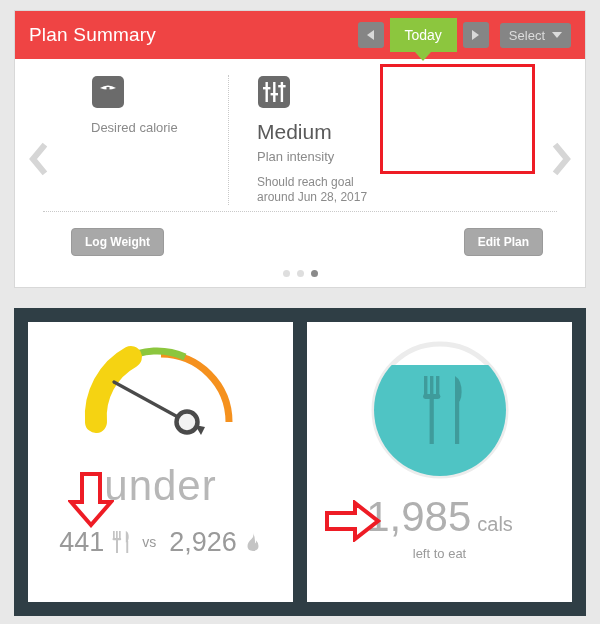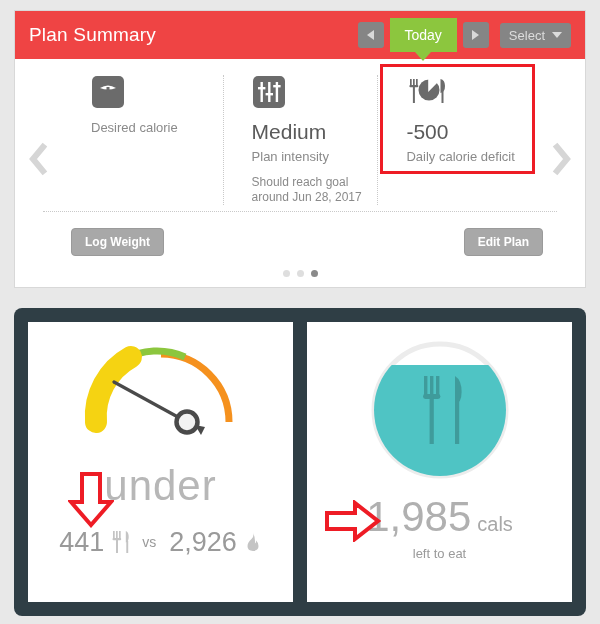--- a/index.html
+++ b/index.html
@@ -405,26 +405,6 @@
         <div class="stat-sub">Should reach goal around Jun 28, 2017</div>
       </div>
 
-      <div class="stat s3">
-        <div class="stat-icon">
-          <svg width="46" height="34" viewBox="0 0 46 34">
-            <g fill="#6b6b6b">
-              <rect x="4" y="4" width="1.7" height="7"></rect>
-              <rect x="7" y="4" width="1.7" height="7"></rect>
-              <rect x="10" y="4" width="1.7" height="7"></rect>
-              <rect x="3.4" y="10" width="8.9" height="2.2" rx="1"></rect>
-              <rect x="6.9" y="11" width="2" height="17"></rect>
-              <path d="M34.5 4 q4.5 1 4.5 7 q0 6 -4.5 7 z"></path>
-              <rect x="35.5" y="16" width="2" height="12"></rect>
-              <circle cx="23" cy="15" r="10.5"></circle>
-            </g>
-            <path d="M23 15 L23 4.5 A10.5 10.5 0 0 1 30.4 7.6 Z" fill="#ffffff"></path>
-            <path d="M23 15 L23 4.5 A10.5 10.5 0 0 1 30.4 7.6 Z" fill="none" stroke="#ffffff" stroke-width="1.6"></path>
-          </svg>
-        </div>
-        <div class="stat-value">-500</div>
-        <div class="stat-label">Daily calorie deficit</div>
-      </div>
 
     </div>
 

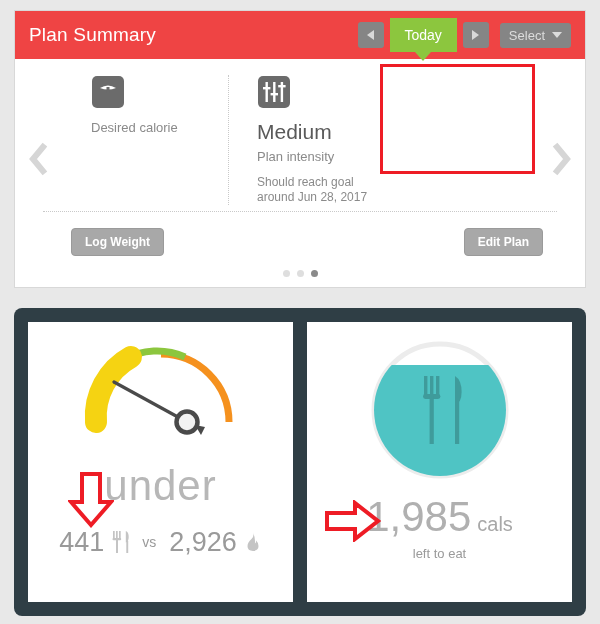--- a/index.html
+++ b/index.html
@@ -228,7 +228,6 @@
     padding: 14px;
     display: flex;
     gap: 14px;
-    border-radius: 8px;
   }
   .tile {
     background: #ffffff;

